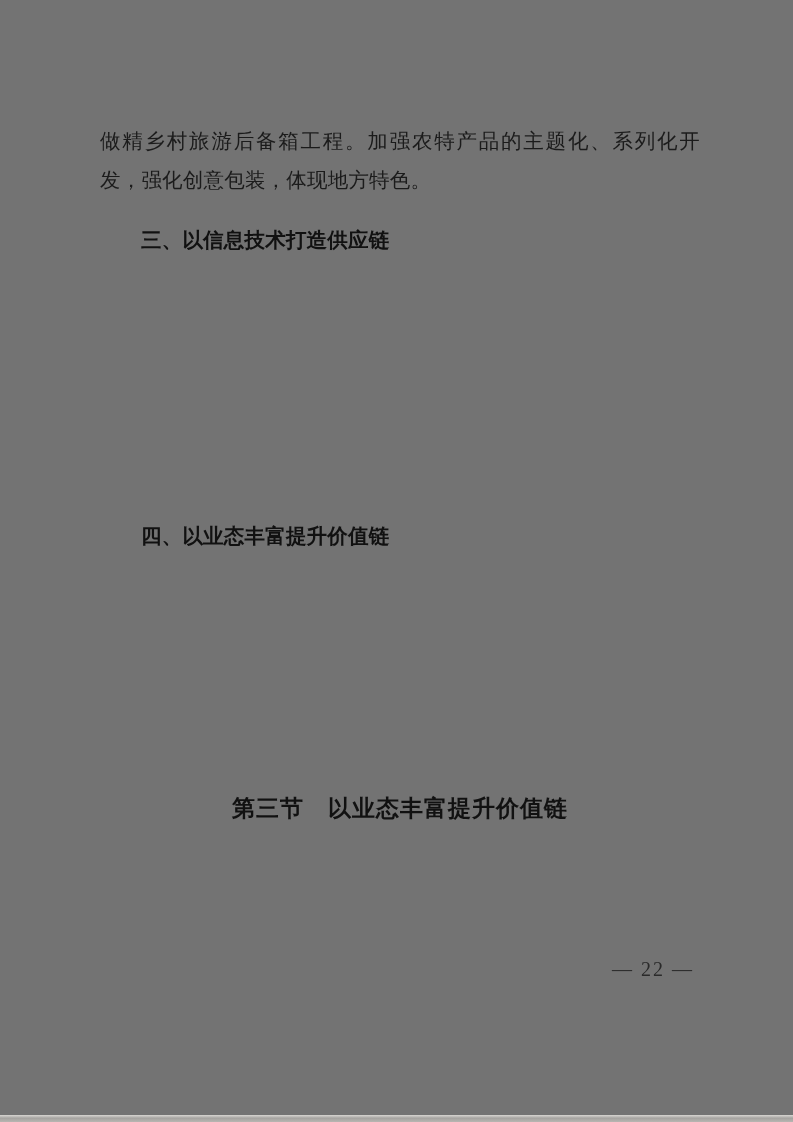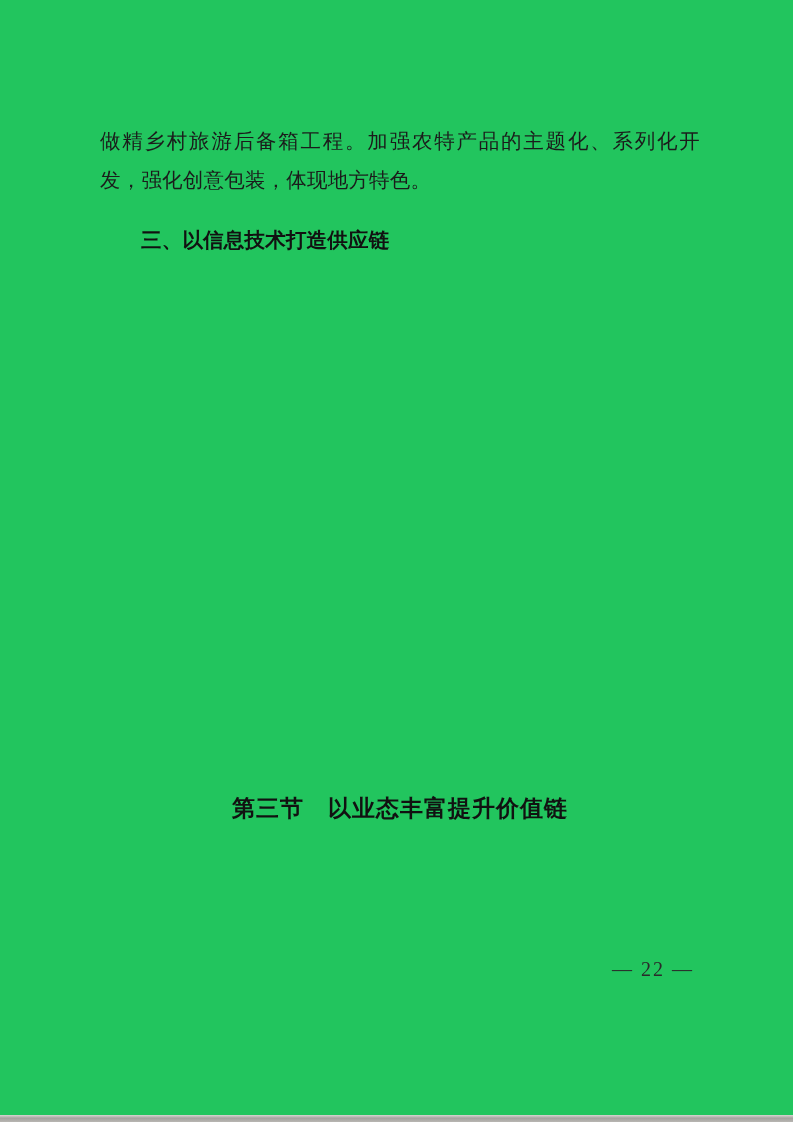--- a/index.html
+++ b/index.html
@@ -20,7 +20,7 @@
     top: 0;
     width: 793px;
     height: 1122px;
-    background: #22c55e;
+    background: #737373;
   }
   .block {
     position: absolute;

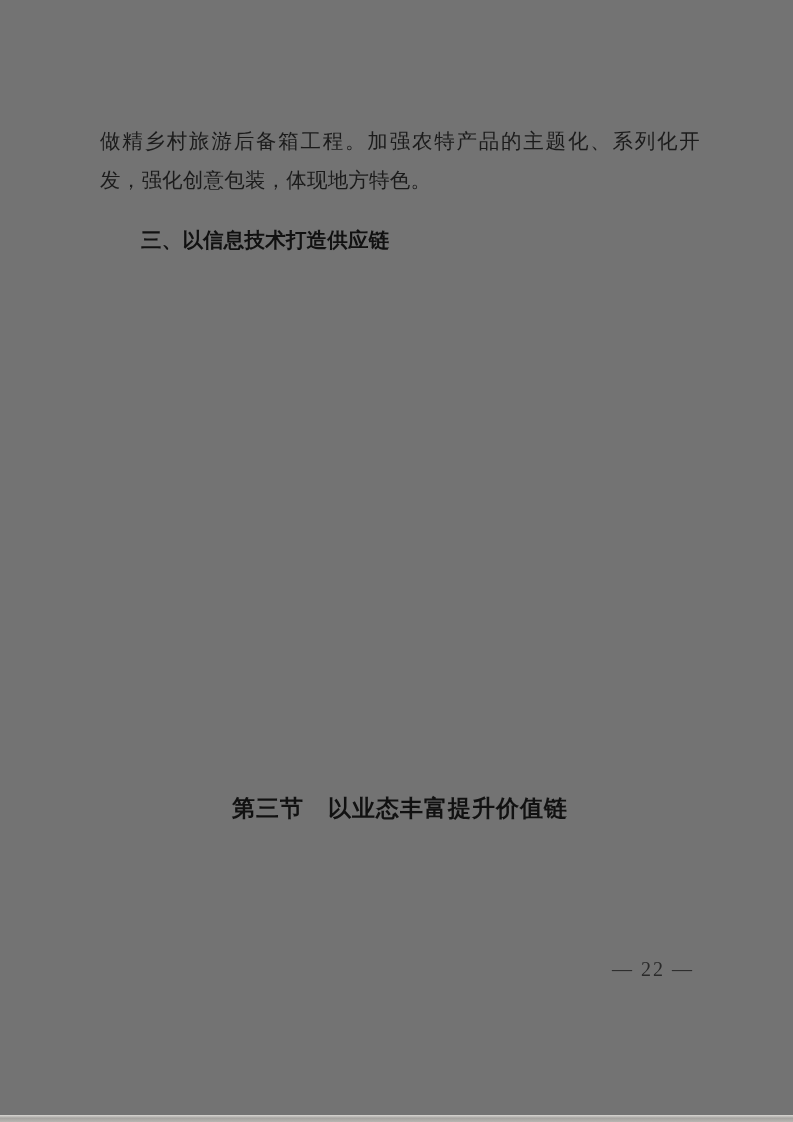--- a/index.html
+++ b/index.html
@@ -93,6 +93,7 @@
   <div id="h-three" class="block sub-heading">三、以信息技术打造供应链</div>
 
 
+  <div id="h-four" class="block sub-heading">四、以业态丰富提升价值链</div>
 
 
   <div id="sec-heading" class="section-heading">第三节　以业态丰富提升价值链</div>

